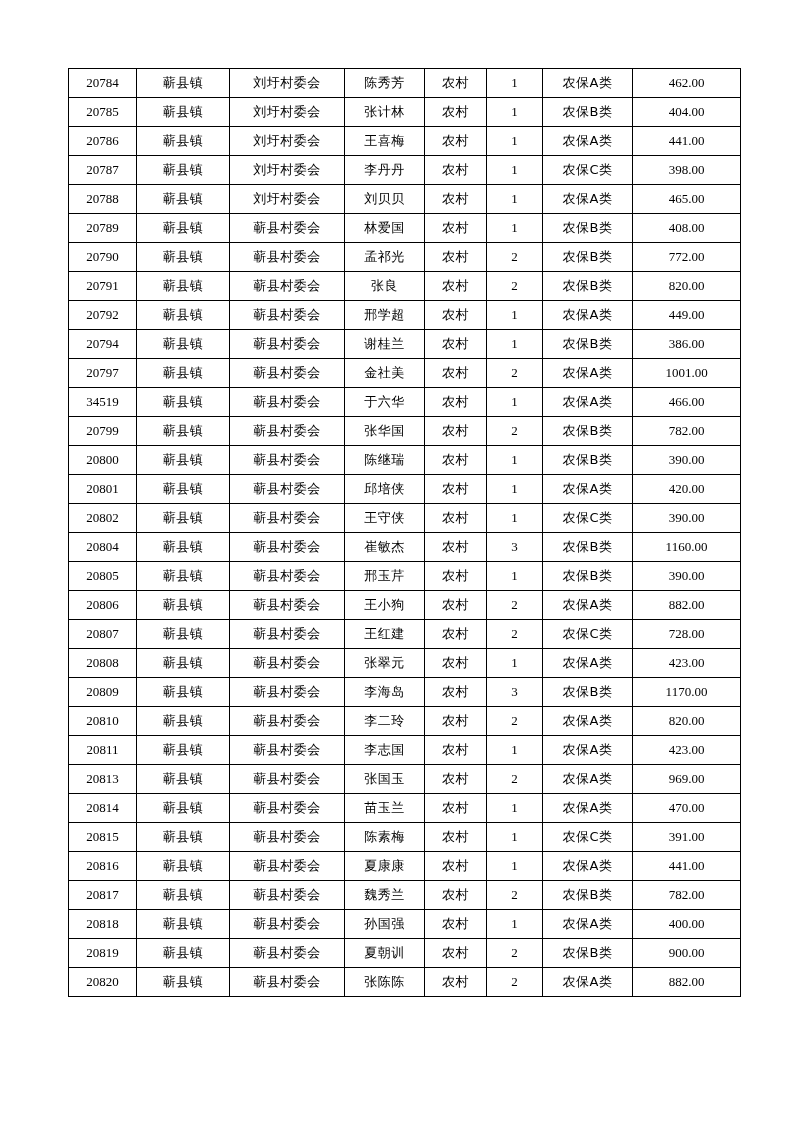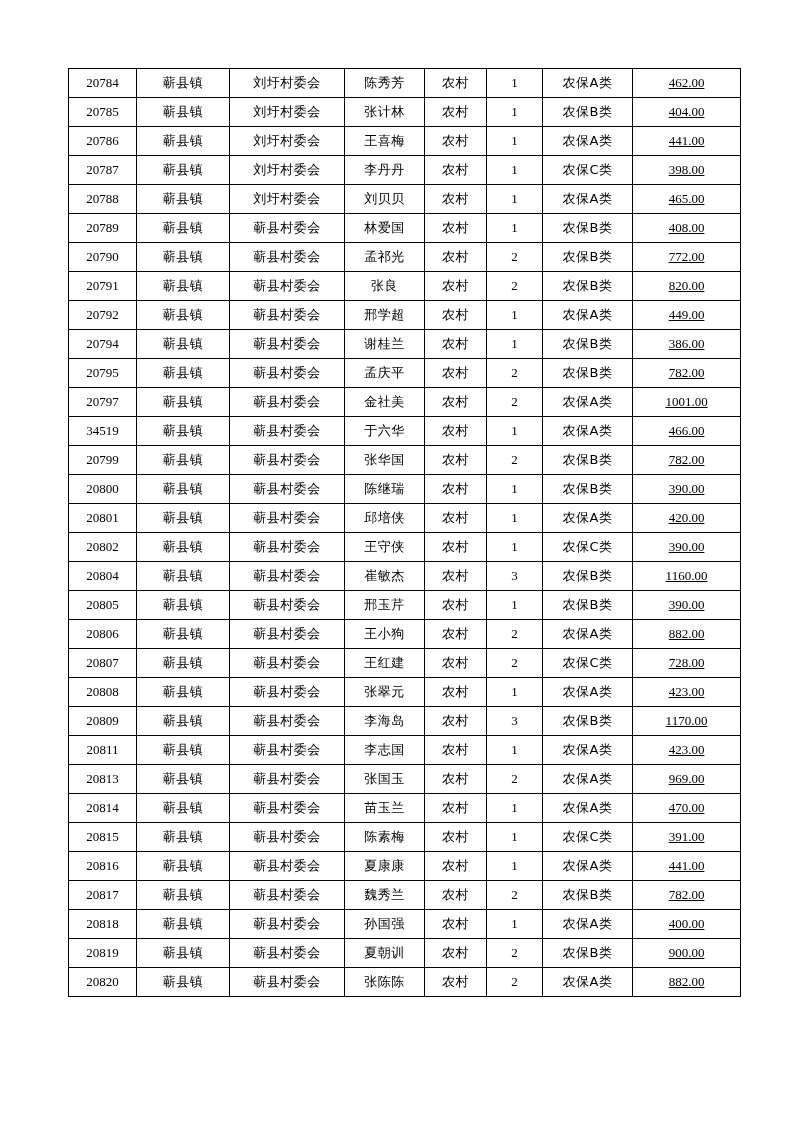--- a/index.html
+++ b/index.html
@@ -48,7 +48,6 @@
   td.amount {
     text-align: center;
     font-family: "Liberation Serif", "DejaVu Serif", serif;
-    text-decoration: underline;
   }
   td.cn {
     font-family: "DejaVu Sans", "Liberation Sans", sans-serif;

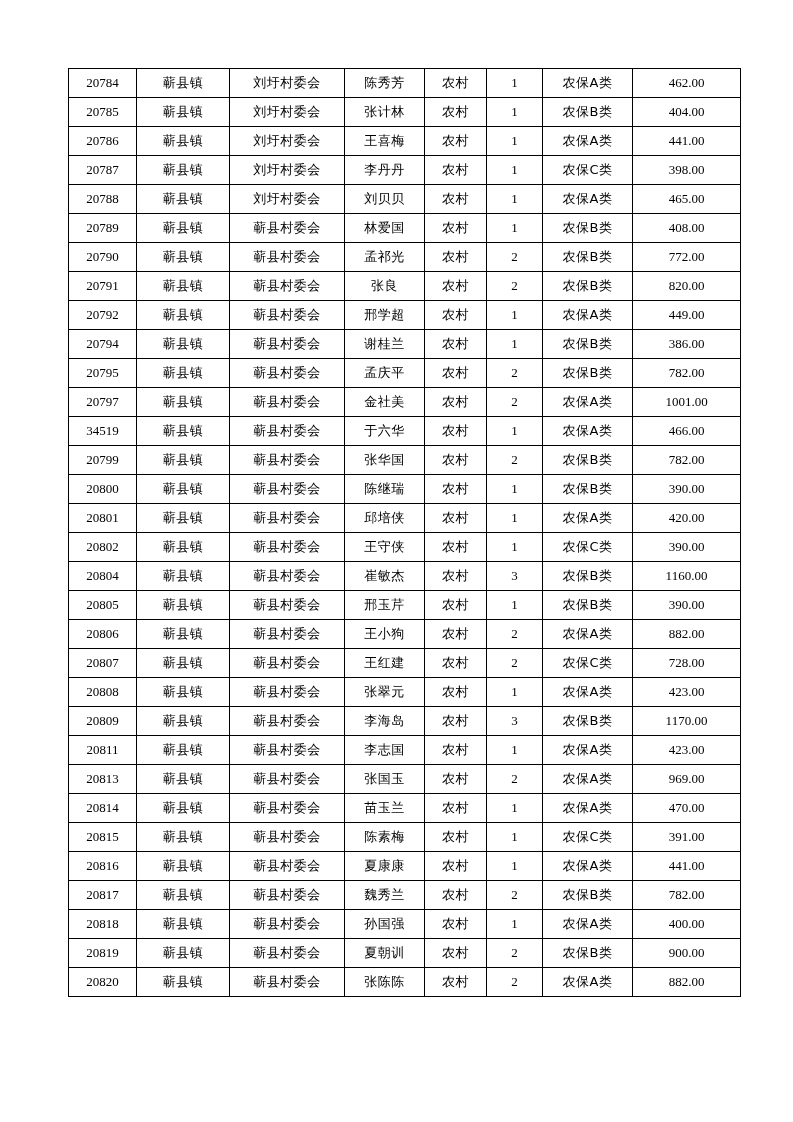--- a/index.html
+++ b/index.html
@@ -175,16 +175,6 @@
           <td class="amount">386.00</td>
         </tr>
         <tr>
-          <td class="num">20795</td>
-          <td class="cn">蕲县镇</td>
-          <td class="cn">蕲县村委会</td>
-          <td class="cn">孟庆平</td>
-          <td class="cn">农村</td>
-          <td class="num">2</td>
-          <td class="cn">农保B类</td>
-          <td class="amount">782.00</td>
-        </tr>
-        <tr>
           <td class="num">20797</td>
           <td class="cn">蕲县镇</td>
           <td class="cn">蕲县村委会</td>

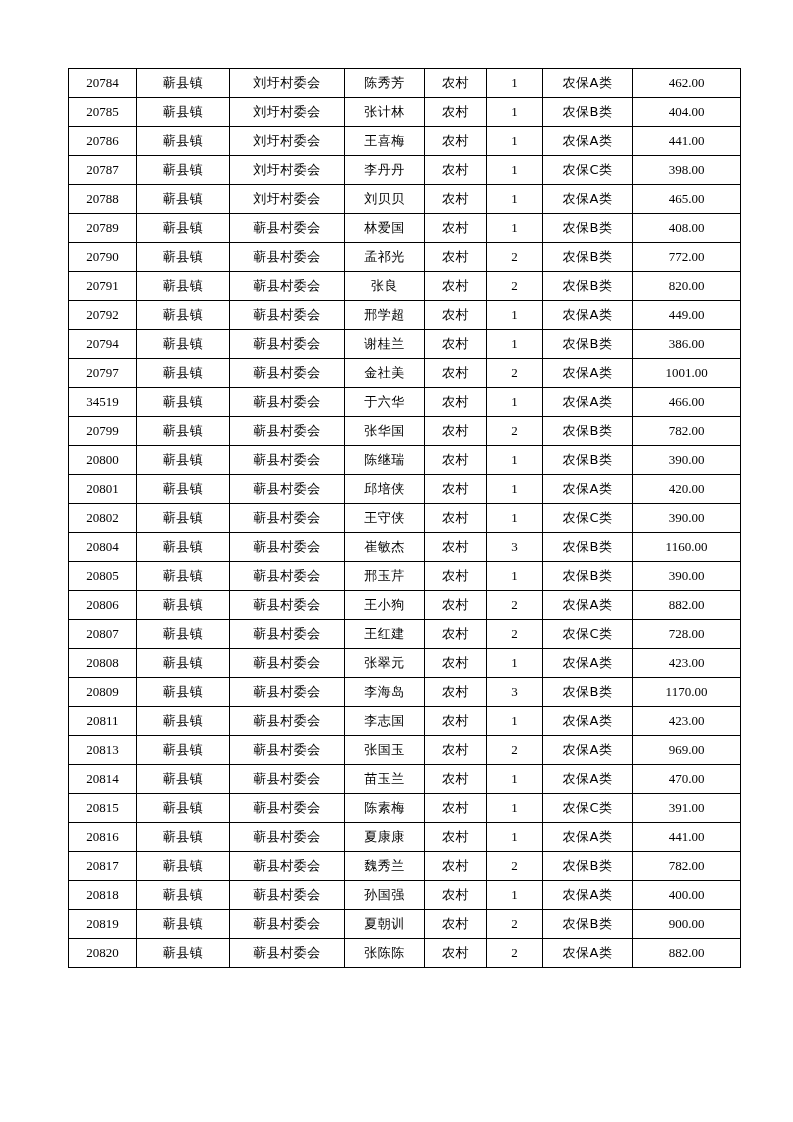--- a/index.html
+++ b/index.html
@@ -295,6 +295,16 @@
           <td class="amount">1170.00</td>
         </tr>
         <tr>
+          <td class="num">20810</td>
+          <td class="cn">蕲县镇</td>
+          <td class="cn">蕲县村委会</td>
+          <td class="cn">李二玲</td>
+          <td class="cn">农村</td>
+          <td class="num">2</td>
+          <td class="cn">农保A类</td>
+          <td class="amount">820.00</td>
+        </tr>
+        <tr>
           <td class="num">20811</td>
           <td class="cn">蕲县镇</td>
           <td class="cn">蕲县村委会</td>

